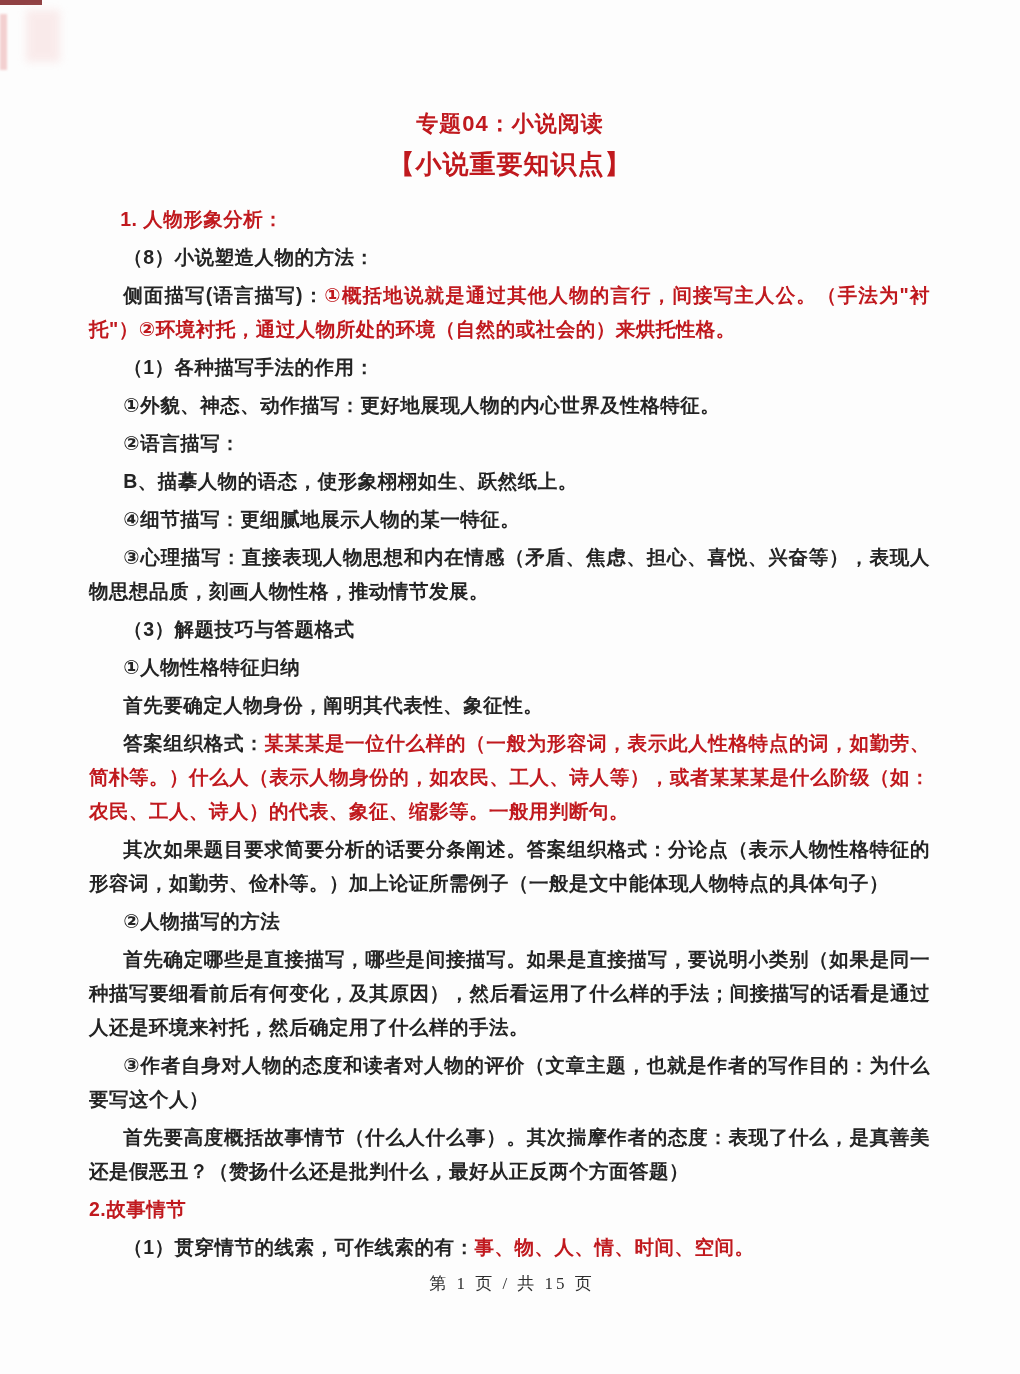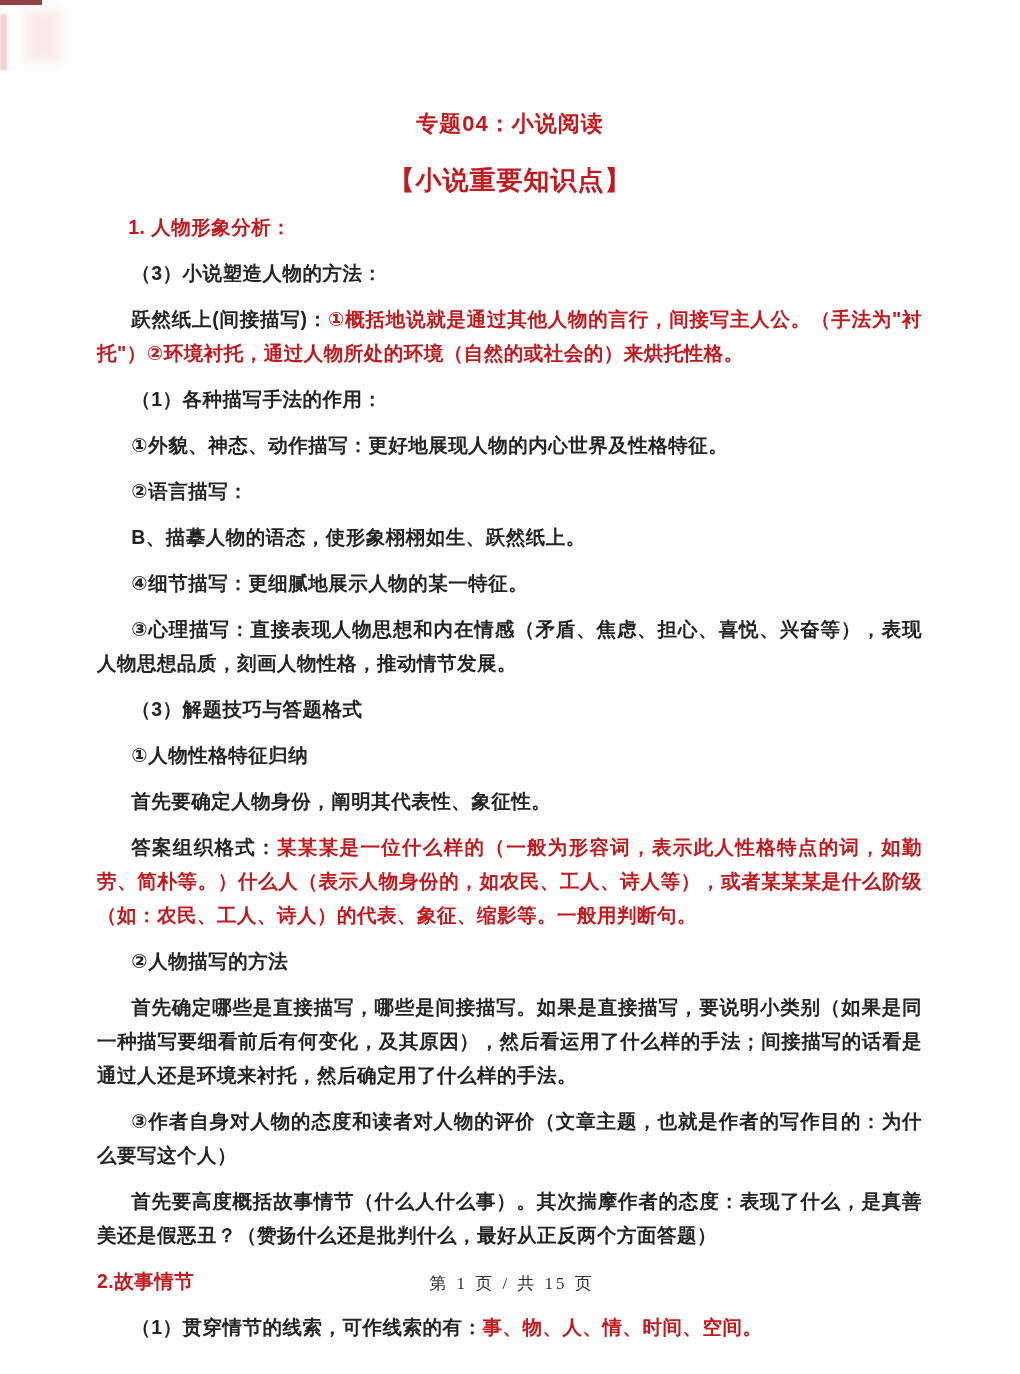--- a/index.html
+++ b/index.html
@@ -55,7 +55,6 @@
     font-size: 26px; font-weight: 700;
     letter-spacing: 1px;
     line-height: 36px;
-    margin-top: 16px;
   }
   .doc {
     position: absolute;

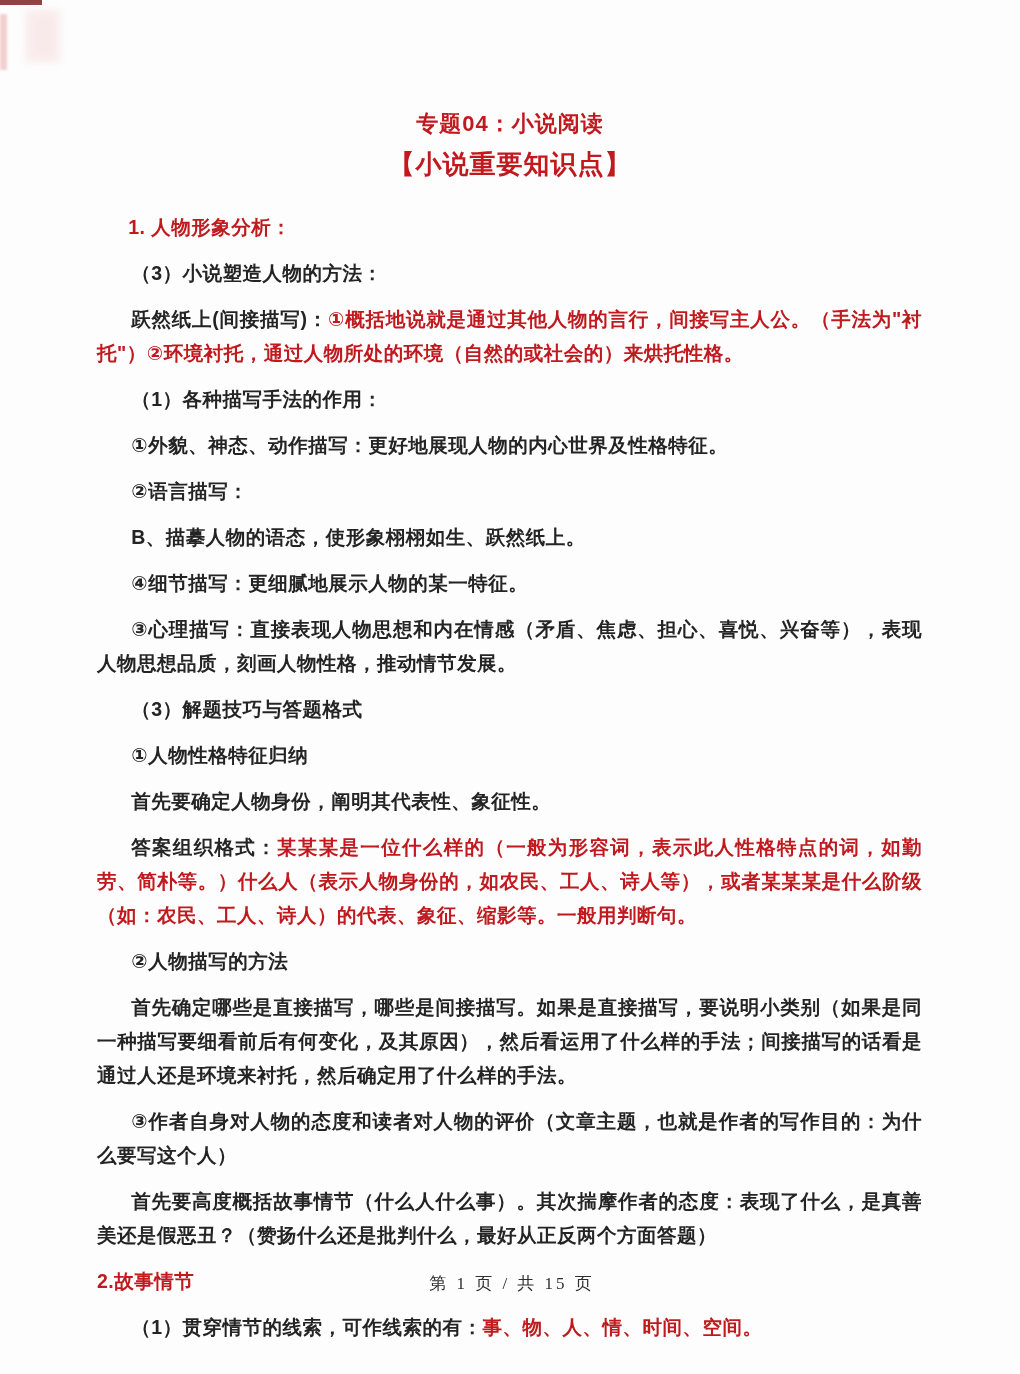--- a/index.html
+++ b/index.html
@@ -61,7 +61,7 @@
     top: 198px; left: 85px; right: 86px;
   }
   .doc p {
-    margin: 12px;
+    margin: 4px;
     font-size: 19.5px;
     line-height: 34px;
     color: var(--ink);

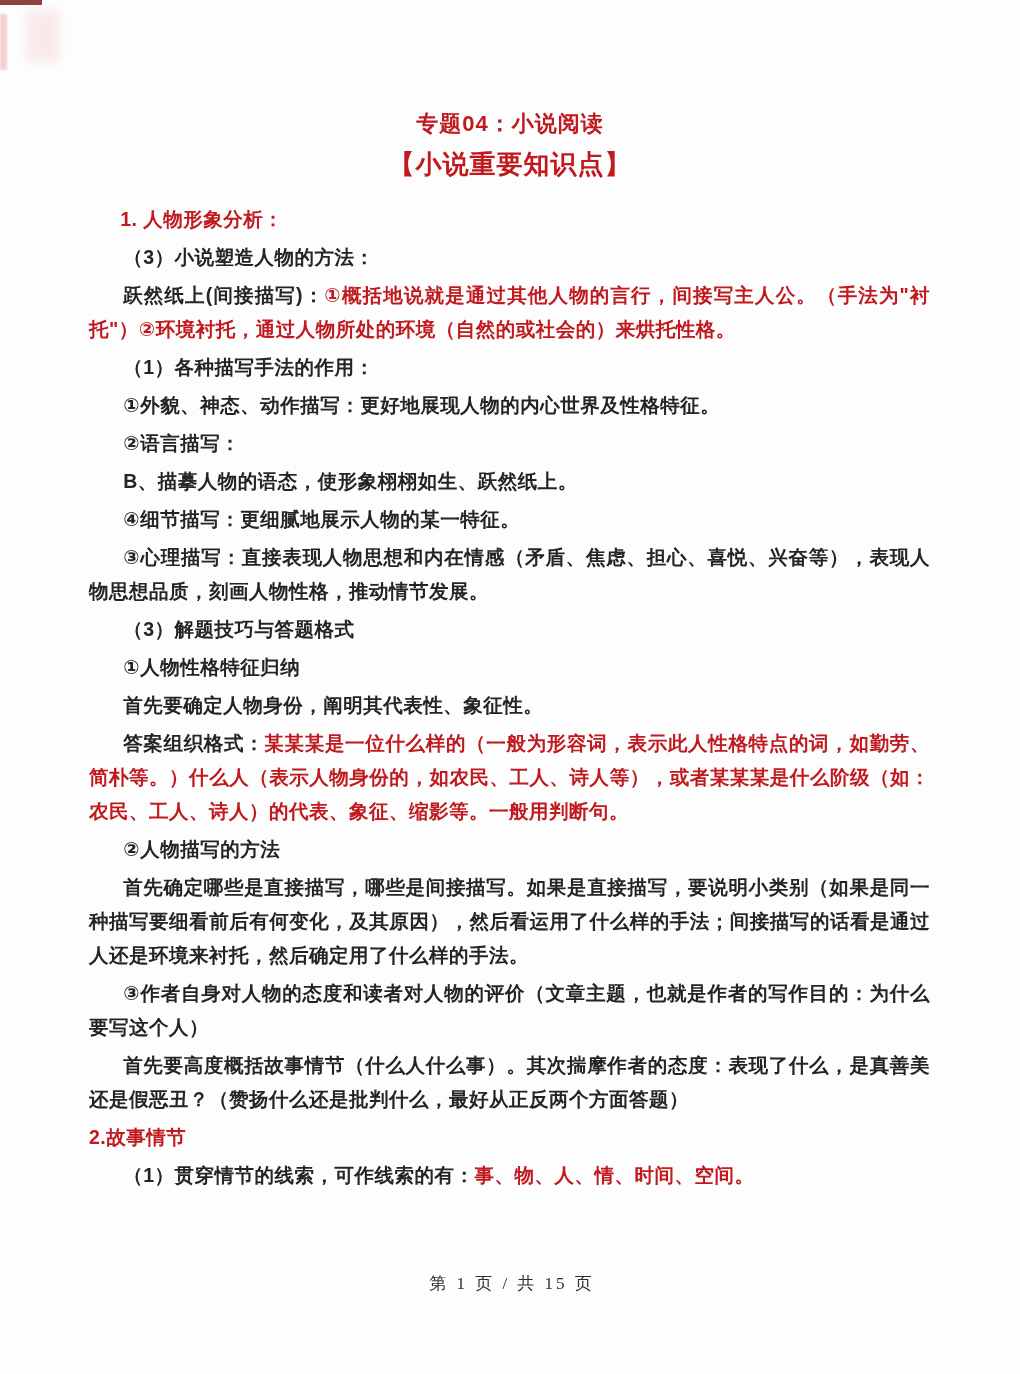--- a/index.html
+++ b/index.html
@@ -106,7 +106,7 @@
 
   <div class="doc" id="doc-body">
       <p class="h1 indent"><span class="red">1. 人物形象分析：</span></p>
-      <p class="body indent"><span class="black">（3）小说塑造人物的方法：</span></p>
+      <p class="body indent"><span class="black">（8）小说塑造人物的方法：</span></p>
       <p class="body indent"><span class="black">跃然纸上(间接描写)：</span><span class="red">①概括地说就是通过其他人物的言行，间接写主人公。（手法为"衬托"）②环境衬托，通过人物所处的环境（自然的或社会的）来烘托性格。</span></p>
       <p class="body indent"><span class="black">（1）各种描写手法的作用：</span></p>
       <p class="body indent"><span class="black">①外貌、神态、动作描写：更好地展现人物的内心世界及性格特征。</span></p>

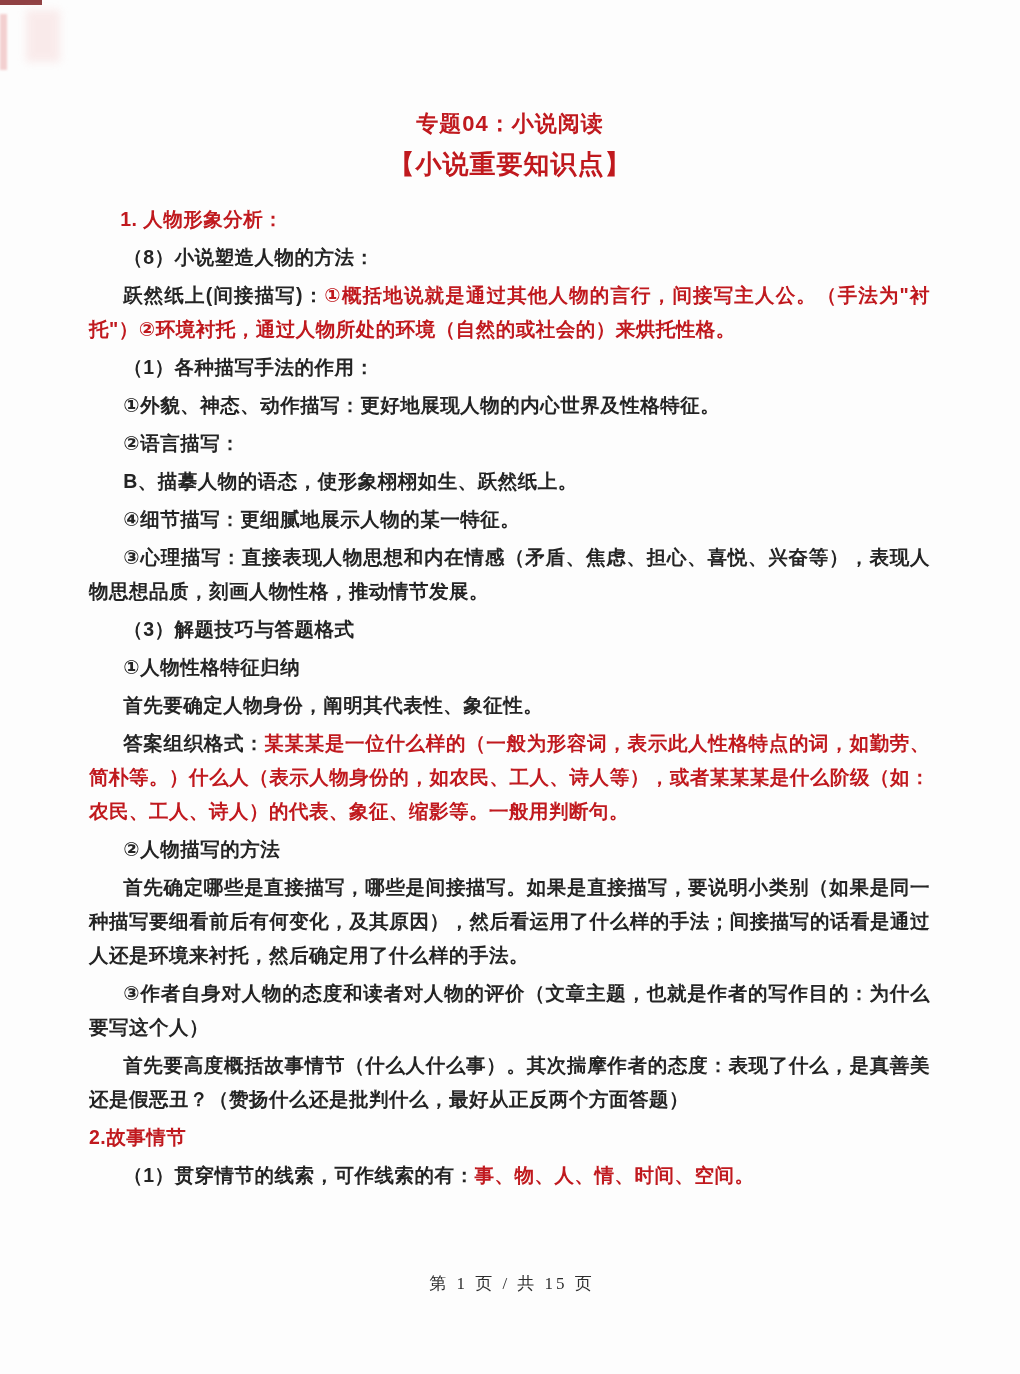--- a/index.html
+++ b/index.html
@@ -107,7 +107,7 @@
   <div class="doc" id="doc-body">
       <p class="h1 indent"><span class="red">1. 人物形象分析：</span></p>
       <p class="body indent"><span class="black">（8）小说塑造人物的方法：</span></p>
-      <p class="body indent"><span class="black">跃然纸上(间接描写)：</span><span class="red">①概括地说就是通过其他人物的言行，间接写主人公。（手法为"衬托"）②环境衬托，通过人物所处的环境（自然的或社会的）来烘托性格。</span></p>
+      <p class="body indent"><span class="black">侧面描写(语言描写)：</span><span class="red">①概括地说就是通过其他人物的言行，间接写主人公。（手法为"衬托"）②环境衬托，通过人物所处的环境（自然的或社会的）来烘托性格。</span></p>
       <p class="body indent"><span class="black">（1）各种描写手法的作用：</span></p>
       <p class="body indent"><span class="black">①外貌、神态、动作描写：更好地展现人物的内心世界及性格特征。</span></p>
       <p class="body indent"><span class="black">②语言描写：</span></p>

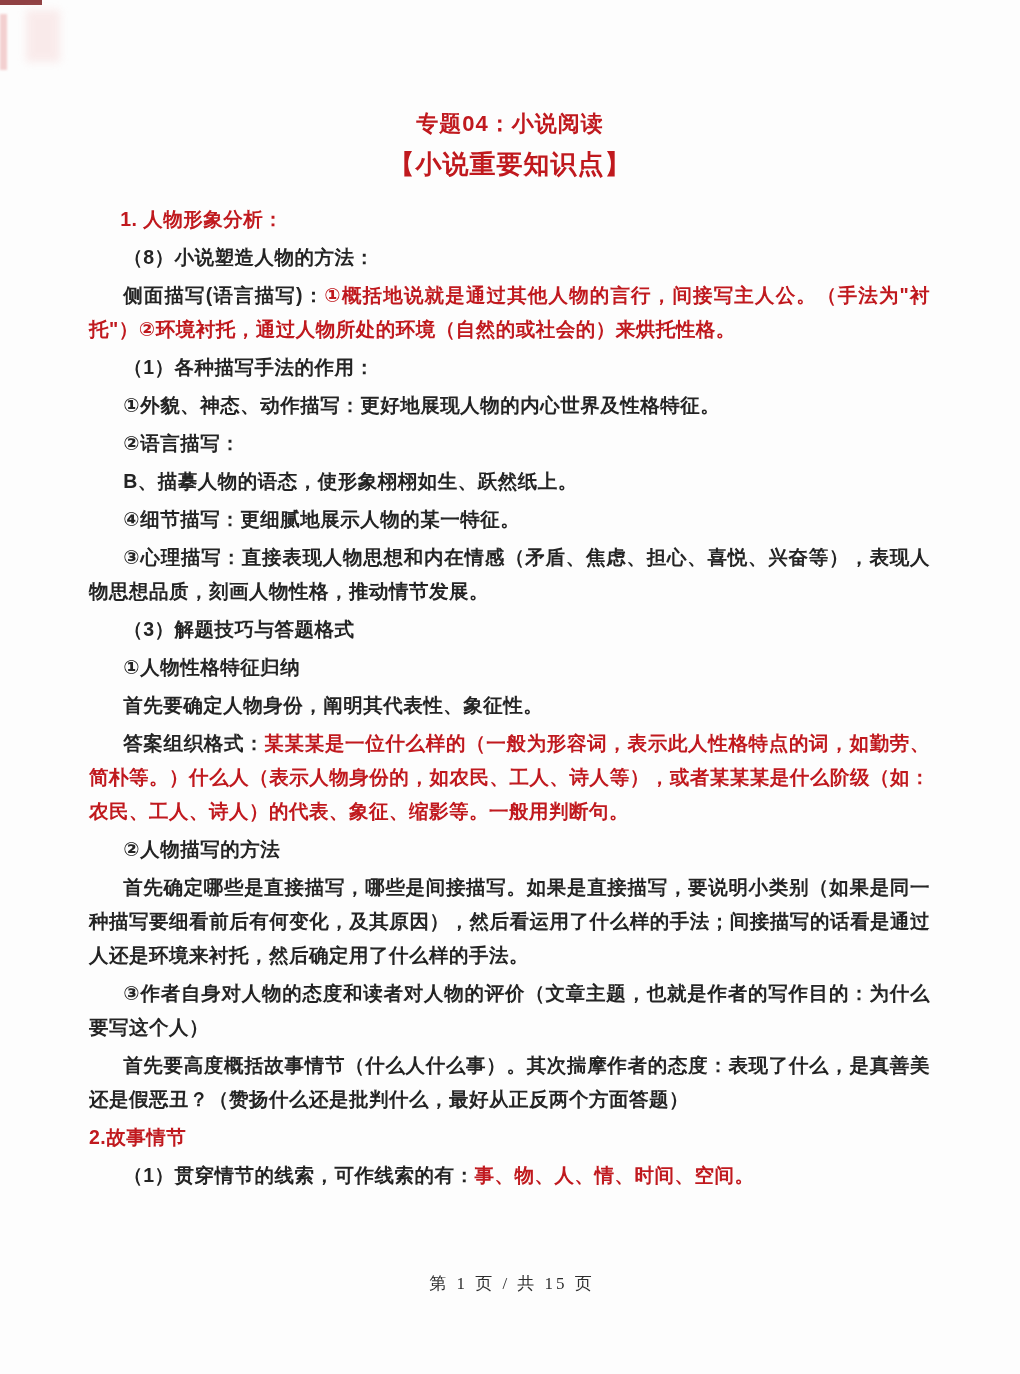--- a/index.html
+++ b/index.html
@@ -118,6 +118,7 @@
       <p class="body indent"><span class="black">①人物性格特征归纳</span></p>
       <p class="body indent"><span class="black">首先要确定人物身份，阐明其代表性、象征性。</span></p>
       <p class="body indent"><span class="black">答案组织格式：</span><span class="red">某某某是一位什么样的（一般为形容词，表示此人性格特点的词，如勤劳、简朴等。）什么人（表示人物身份的，如农民、工人、诗人等），或者某某某是什么阶级（如：农民、工人、诗人）的代表、象征、缩影等。一般用判断句。</span></p>
+      <p class="body indent"><span class="black">其次如果题目要求简要分析的话要分条阐述。答案组织格式：分论点（表示人物性格特征的形容词，如勤劳、俭朴等。）加上论证所需例子（一般是文中能体现人物特点的具体句子）</span></p>
       <p class="body indent"><span class="black">②人物描写的方法</span></p>
       <p class="body indent"><span class="black">首先确定哪些是直接描写，哪些是间接描写。如果是直接描写，要说明小类别（如果是同一种描写要细看前后有何变化，及其原因），然后看运用了什么样的手法；间接描写的话看是通过人还是环境来衬托，然后确定用了什么样的手法。</span></p>
       <p class="body indent"><span class="black">③作者自身对人物的态度和读者对人物的评价（文章主题，也就是作者的写作目的：为什么要写这个人）</span></p>

